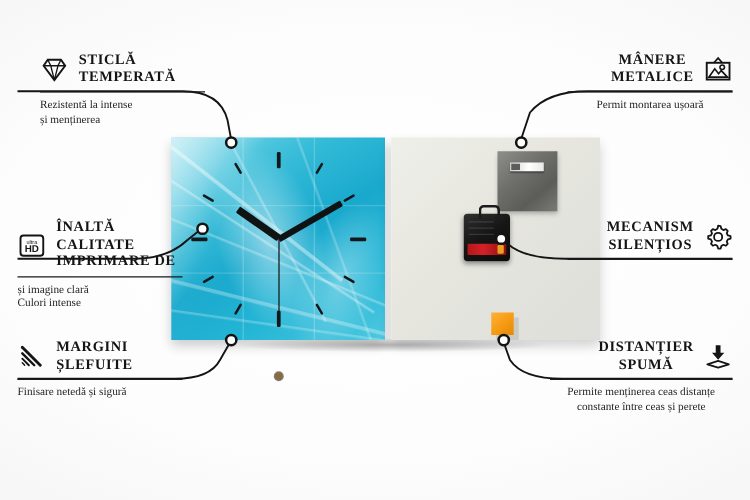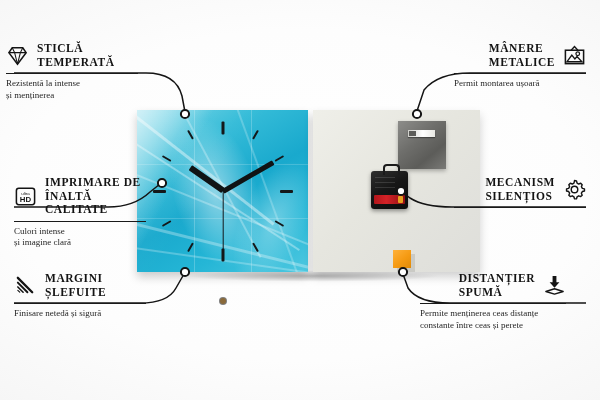--- a/index.html
+++ b/index.html
@@ -177,7 +177,7 @@
     </g>
   </svg>
 
-  <div class="callout left" style="left:6px;top:42px;width:132px">
+  <div class="callout left" style="left:32px;top:42px;width:132px">
     <div class="co-head">
       <svg class="ico" viewBox="0 0 24 24">
         <path d="M3 9 L12 21 L21 9 L17.5 4 L6.5 4 Z" fill="none" stroke="#141414" stroke-width="1.6"></path>

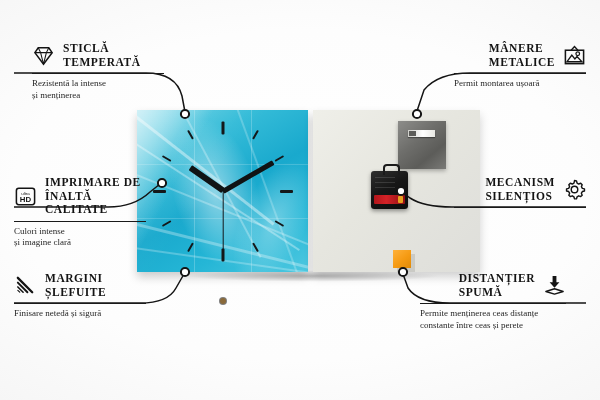--- a/index.html
+++ b/index.html
@@ -94,7 +94,7 @@
   .left .co-title{text-align:left;}
   .left .co-sub{text-align:left;}
   .right .co-head{justify-content:flex-end;}
-  .right .co-title{text-align:left;}
+  .right .co-title{text-align:center;}
   .right .co-sub{text-align:left;}
   .ico{width:23px;height:23px;flex:0 0 23px;display:block;}
 

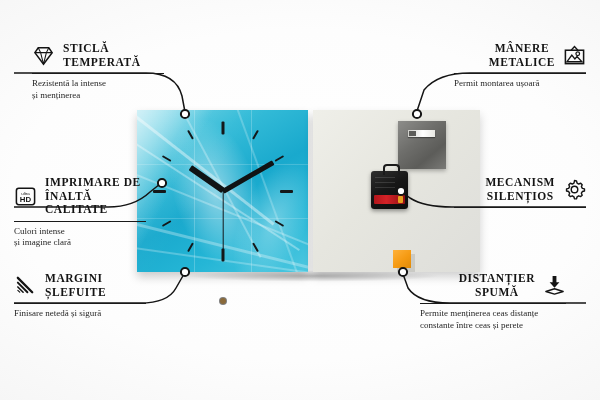--- a/index.html
+++ b/index.html
@@ -95,7 +95,7 @@
   .left .co-sub{text-align:left;}
   .right .co-head{justify-content:flex-end;}
   .right .co-title{text-align:center;}
-  .right .co-sub{text-align:left;}
+  .right .co-sub{text-align:center;}
   .ico{width:23px;height:23px;flex:0 0 23px;display:block;}
 
   svg.links{position:absolute;left:0;top:0;width:600px;height:400px;overflow:visible;}

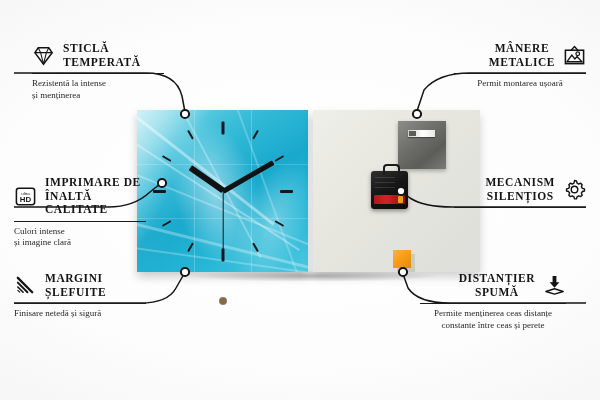--- a/index.html
+++ b/index.html
@@ -203,8 +203,8 @@
         <text x="12" y="17.6" font-family="Liberation Sans, sans-serif" font-size="8.2" font-weight="bold" text-anchor="middle" fill="#141414">HD</text>
       </svg>
       <div>
+        <div class="co-title">ÎNALTĂ CALITATE</div>
         <div class="co-title">IMPRIMARE DE</div>
-        <div class="co-title">ÎNALTĂ CALITATE</div>
       </div>
     </div>
     <div class="co-rule" style="width:132px"></div>

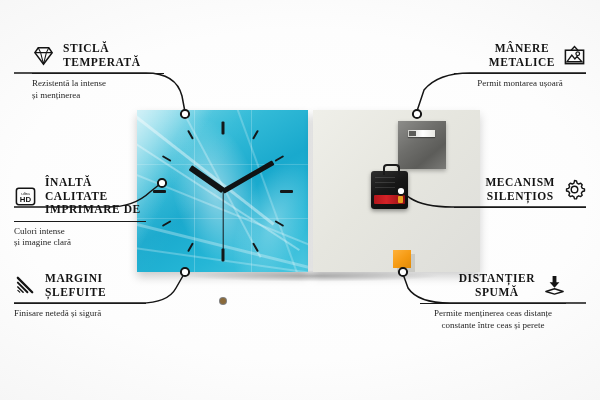--- a/index.html
+++ b/index.html
@@ -209,8 +209,8 @@
     </div>
     <div class="co-rule" style="width:132px"></div>
     <div class="co-sub">
+      <div>și imagine clară</div>
       <div>Culori intense</div>
-      <div>și imagine clară</div>
     </div>
   </div>
 

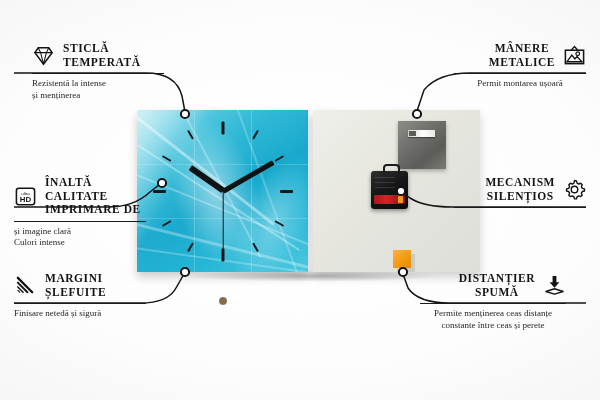--- a/index.html
+++ b/index.html
@@ -269,7 +269,7 @@
     <div class="co-rule" style="width:132px"></div>
   </div>
 
-  <div class="callout right" style="left:420px;top:272px;width:146px">
+  <div class="callout right" style="left:440px;top:272px;width:146px">
     <div class="co-head">
       <div>
         <div class="co-title">DISTANȚIER</div>

